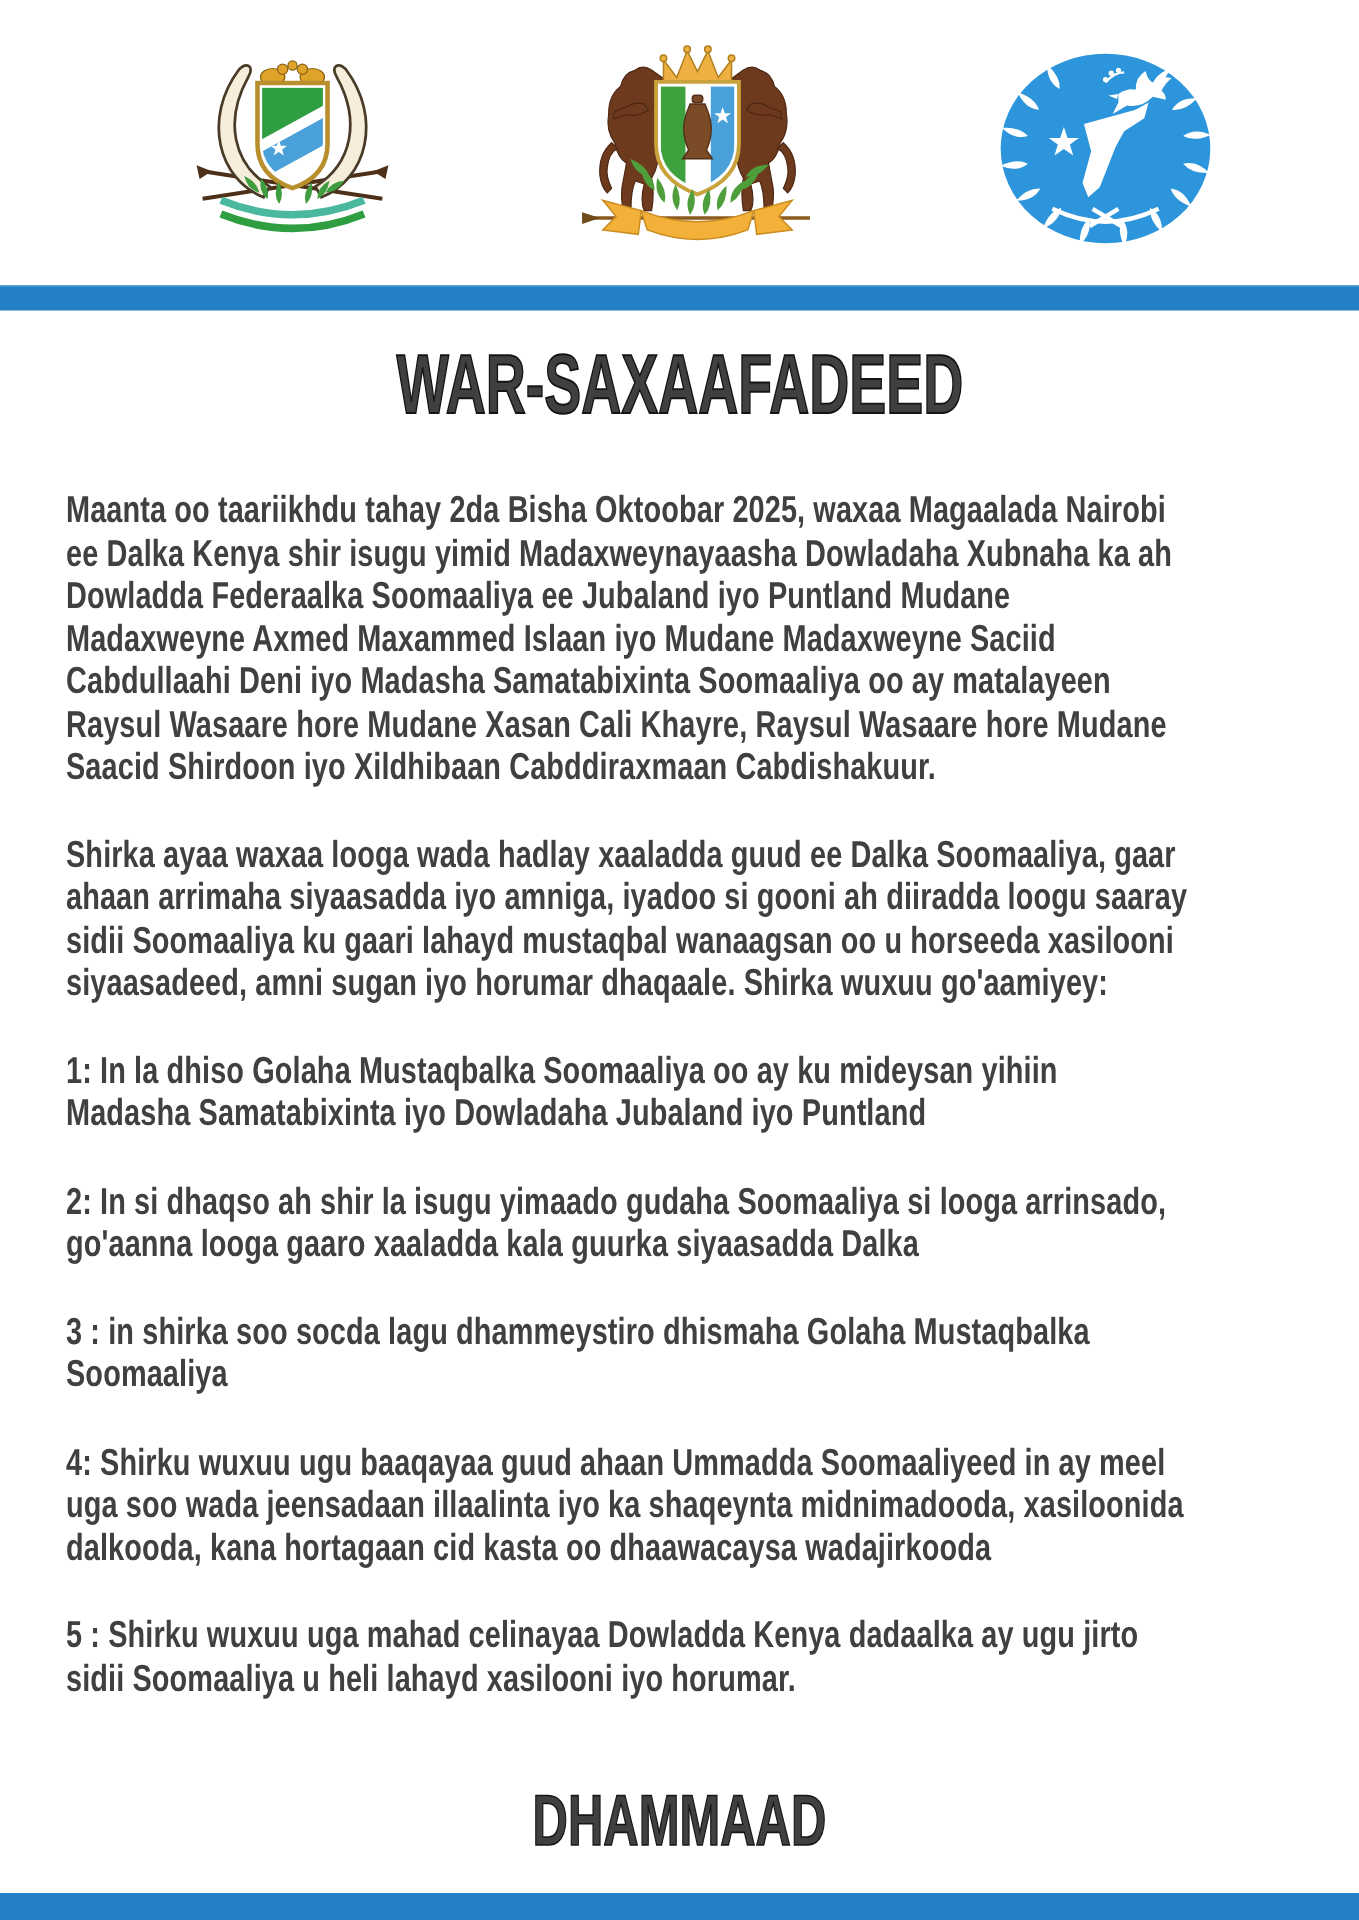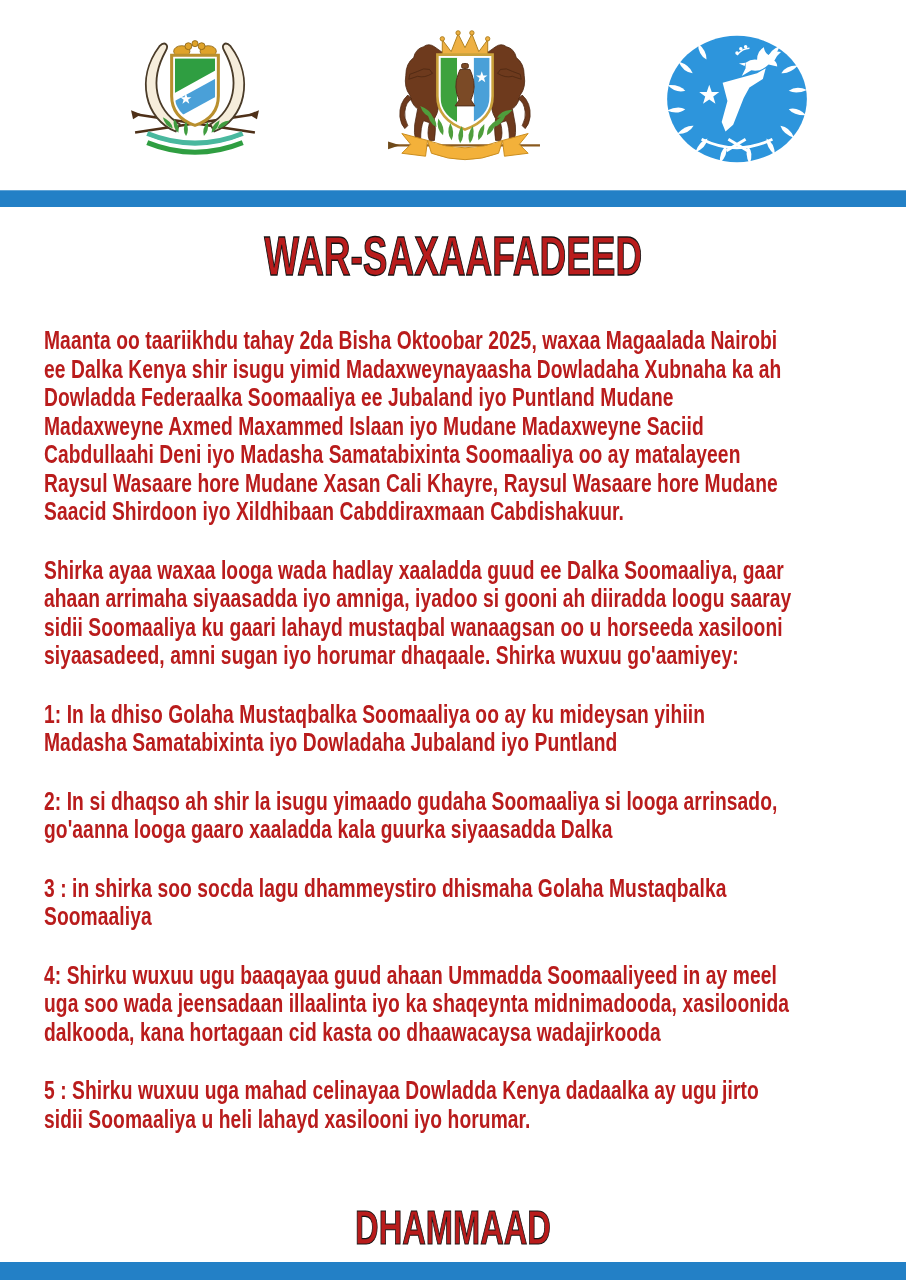--- a/index.html
+++ b/index.html
@@ -10,7 +10,7 @@
     background:#ffffff;
     overflow:hidden;
     font-family:"Liberation Sans", sans-serif;
-    color:#b91c1c;
+    color:#404040;
   }
   
   .emblem{position:absolute;}

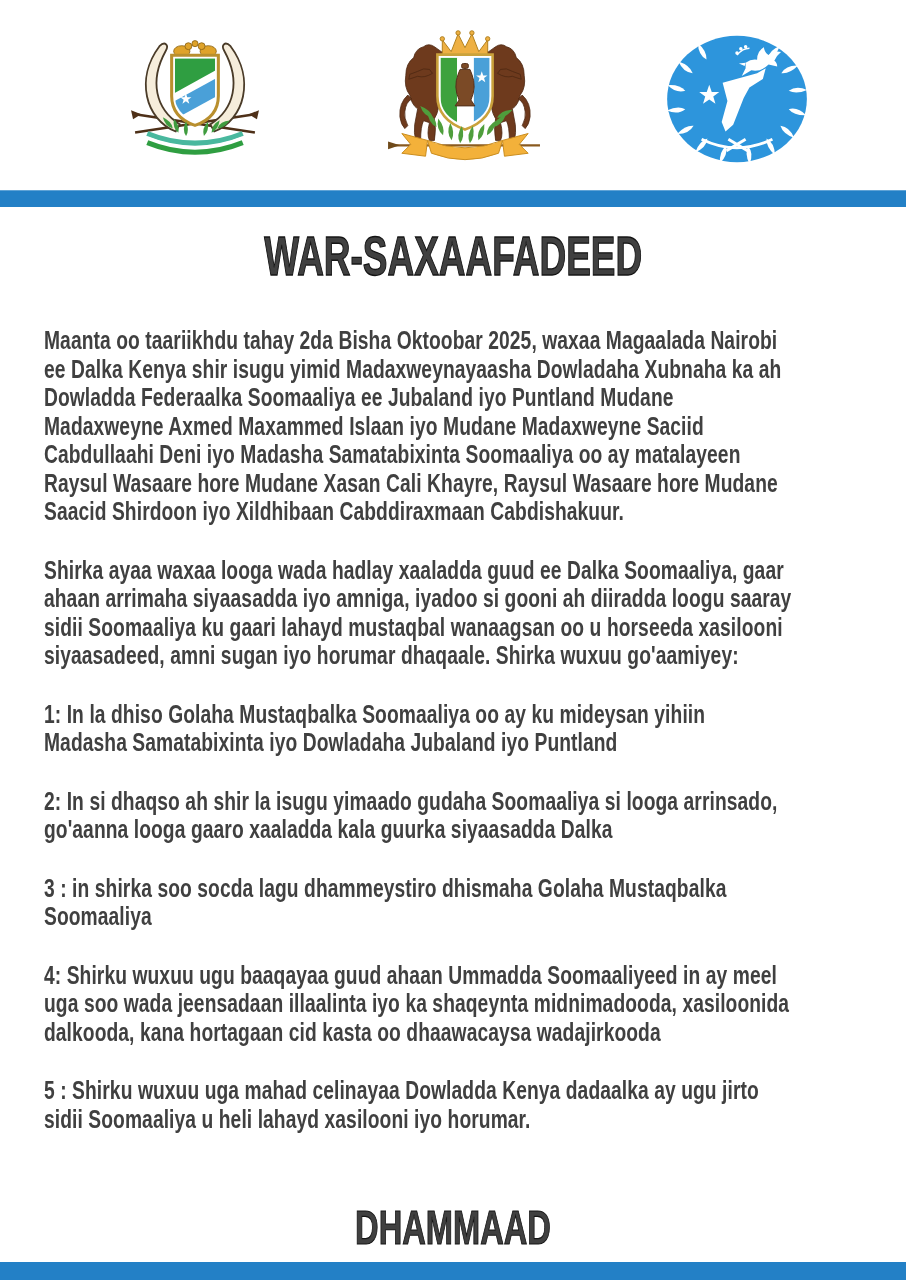--- a/index.html
+++ b/index.html
@@ -51,7 +51,7 @@
   
   .end-title{
     position:absolute;top:1186px;left:0;right:0;
-    margin:16px;text-align:center;
+    margin:3px;text-align:center;
     font-size:48px;line-height:52px;font-weight:700;
   }
   .end-title .squeeze{

